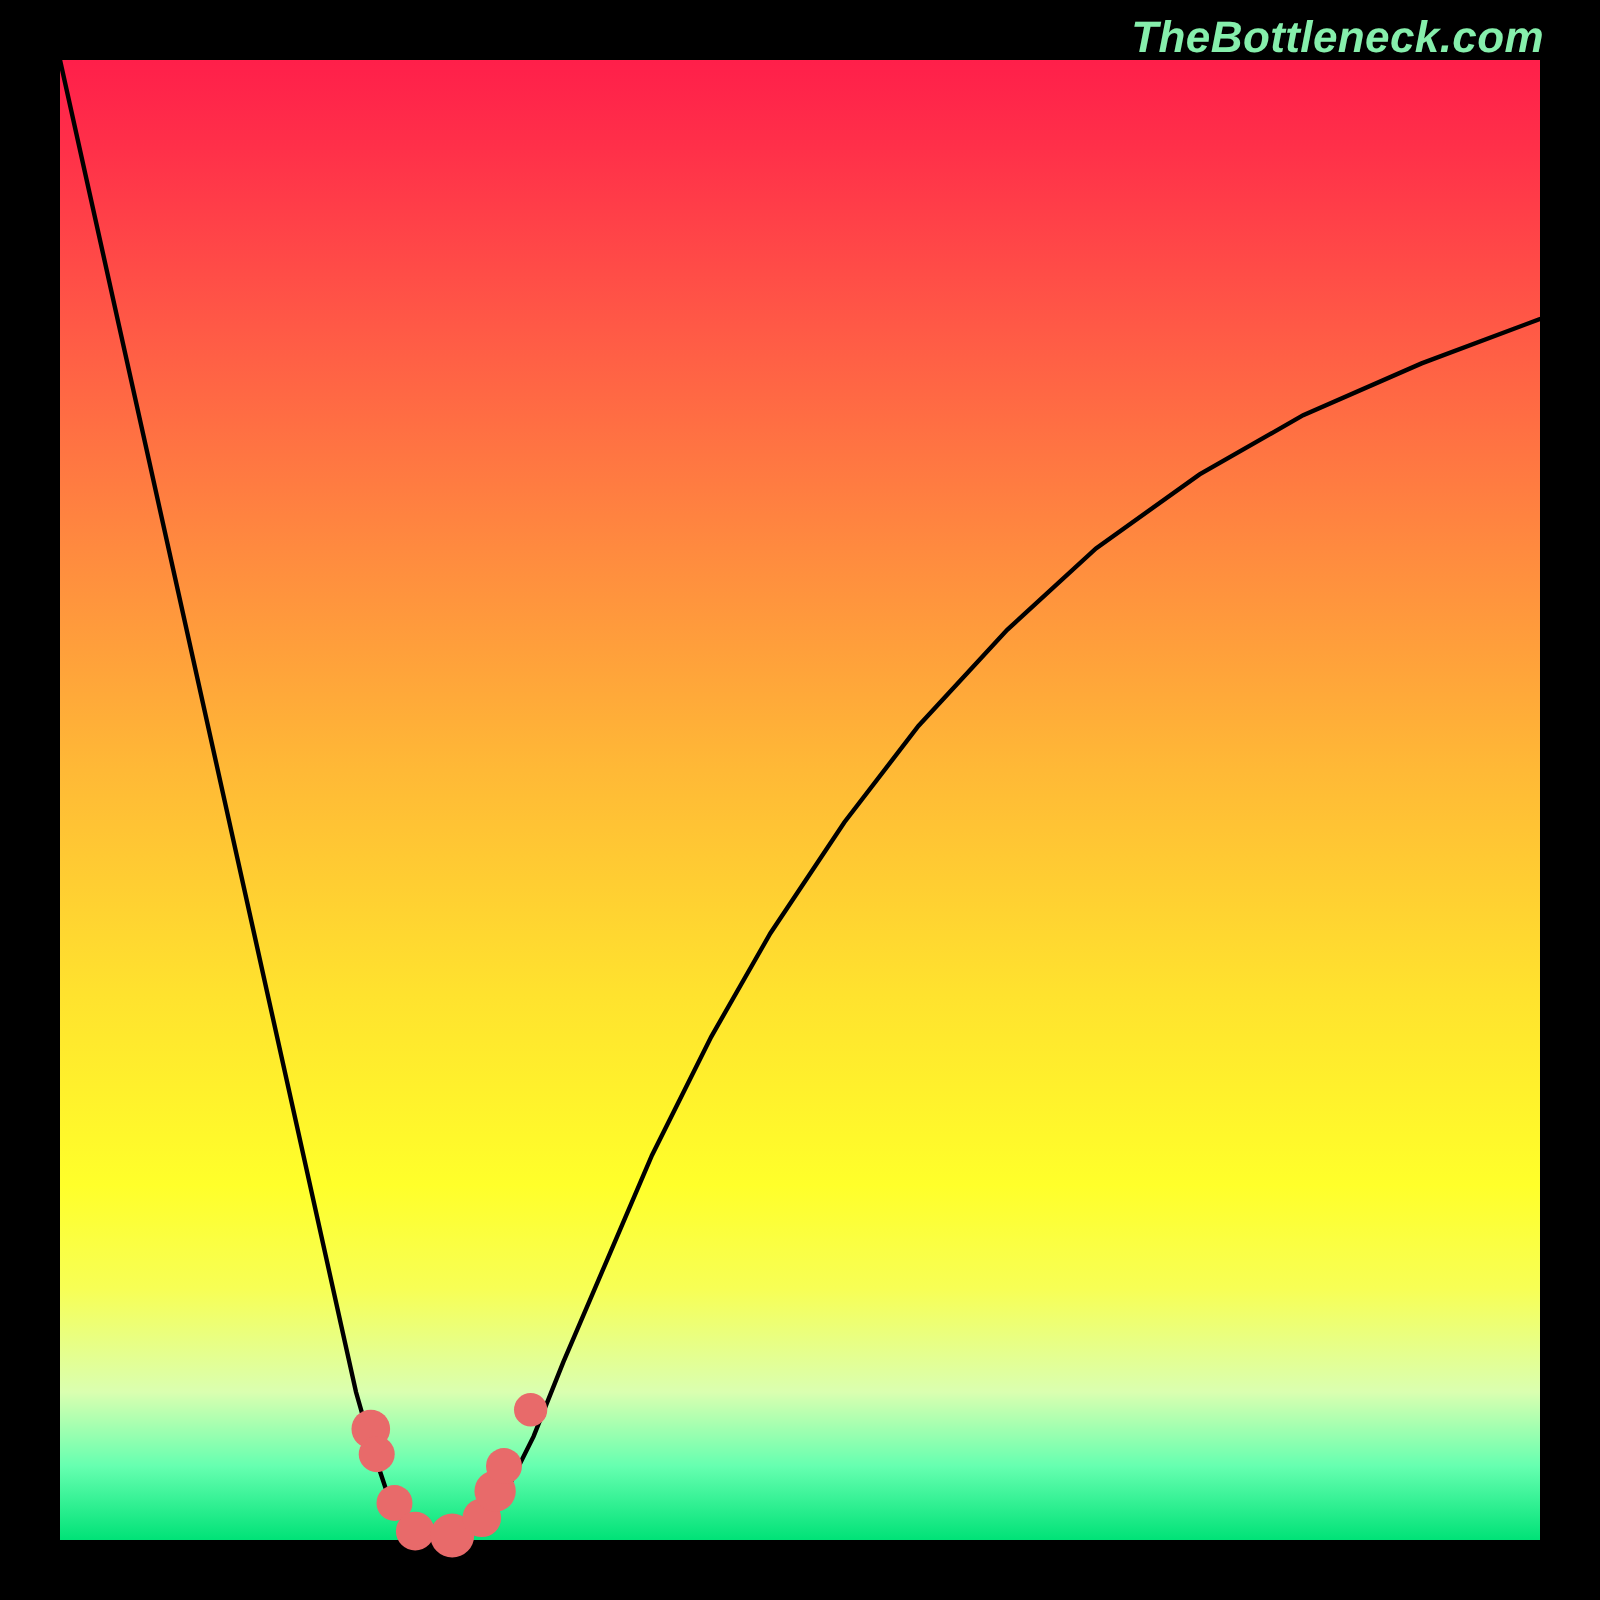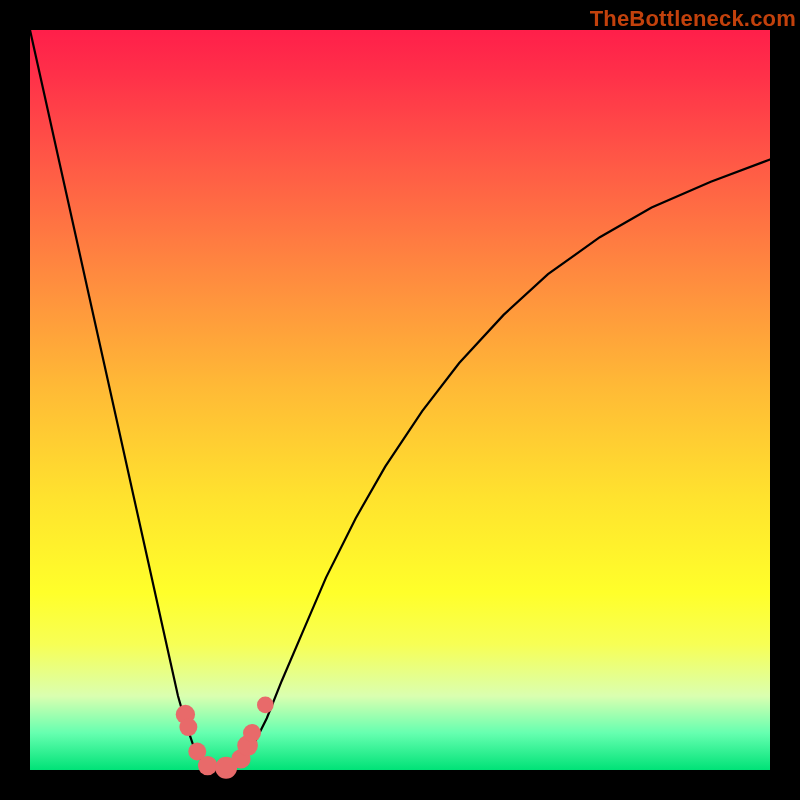--- a/index.html
+++ b/index.html
@@ -34,12 +34,13 @@
   .watermark {
     position: absolute;
     top: 6px;
-    right: 4px;
-    color: #c2410c;
+    right: 28px;
+    color: #86efac;
     font-size: 22px;
     font-weight: 600;
     letter-spacing: 0.2px;
     user-select: none;
+    font-style: italic;
   }
   svg.curve {
     position: absolute;

